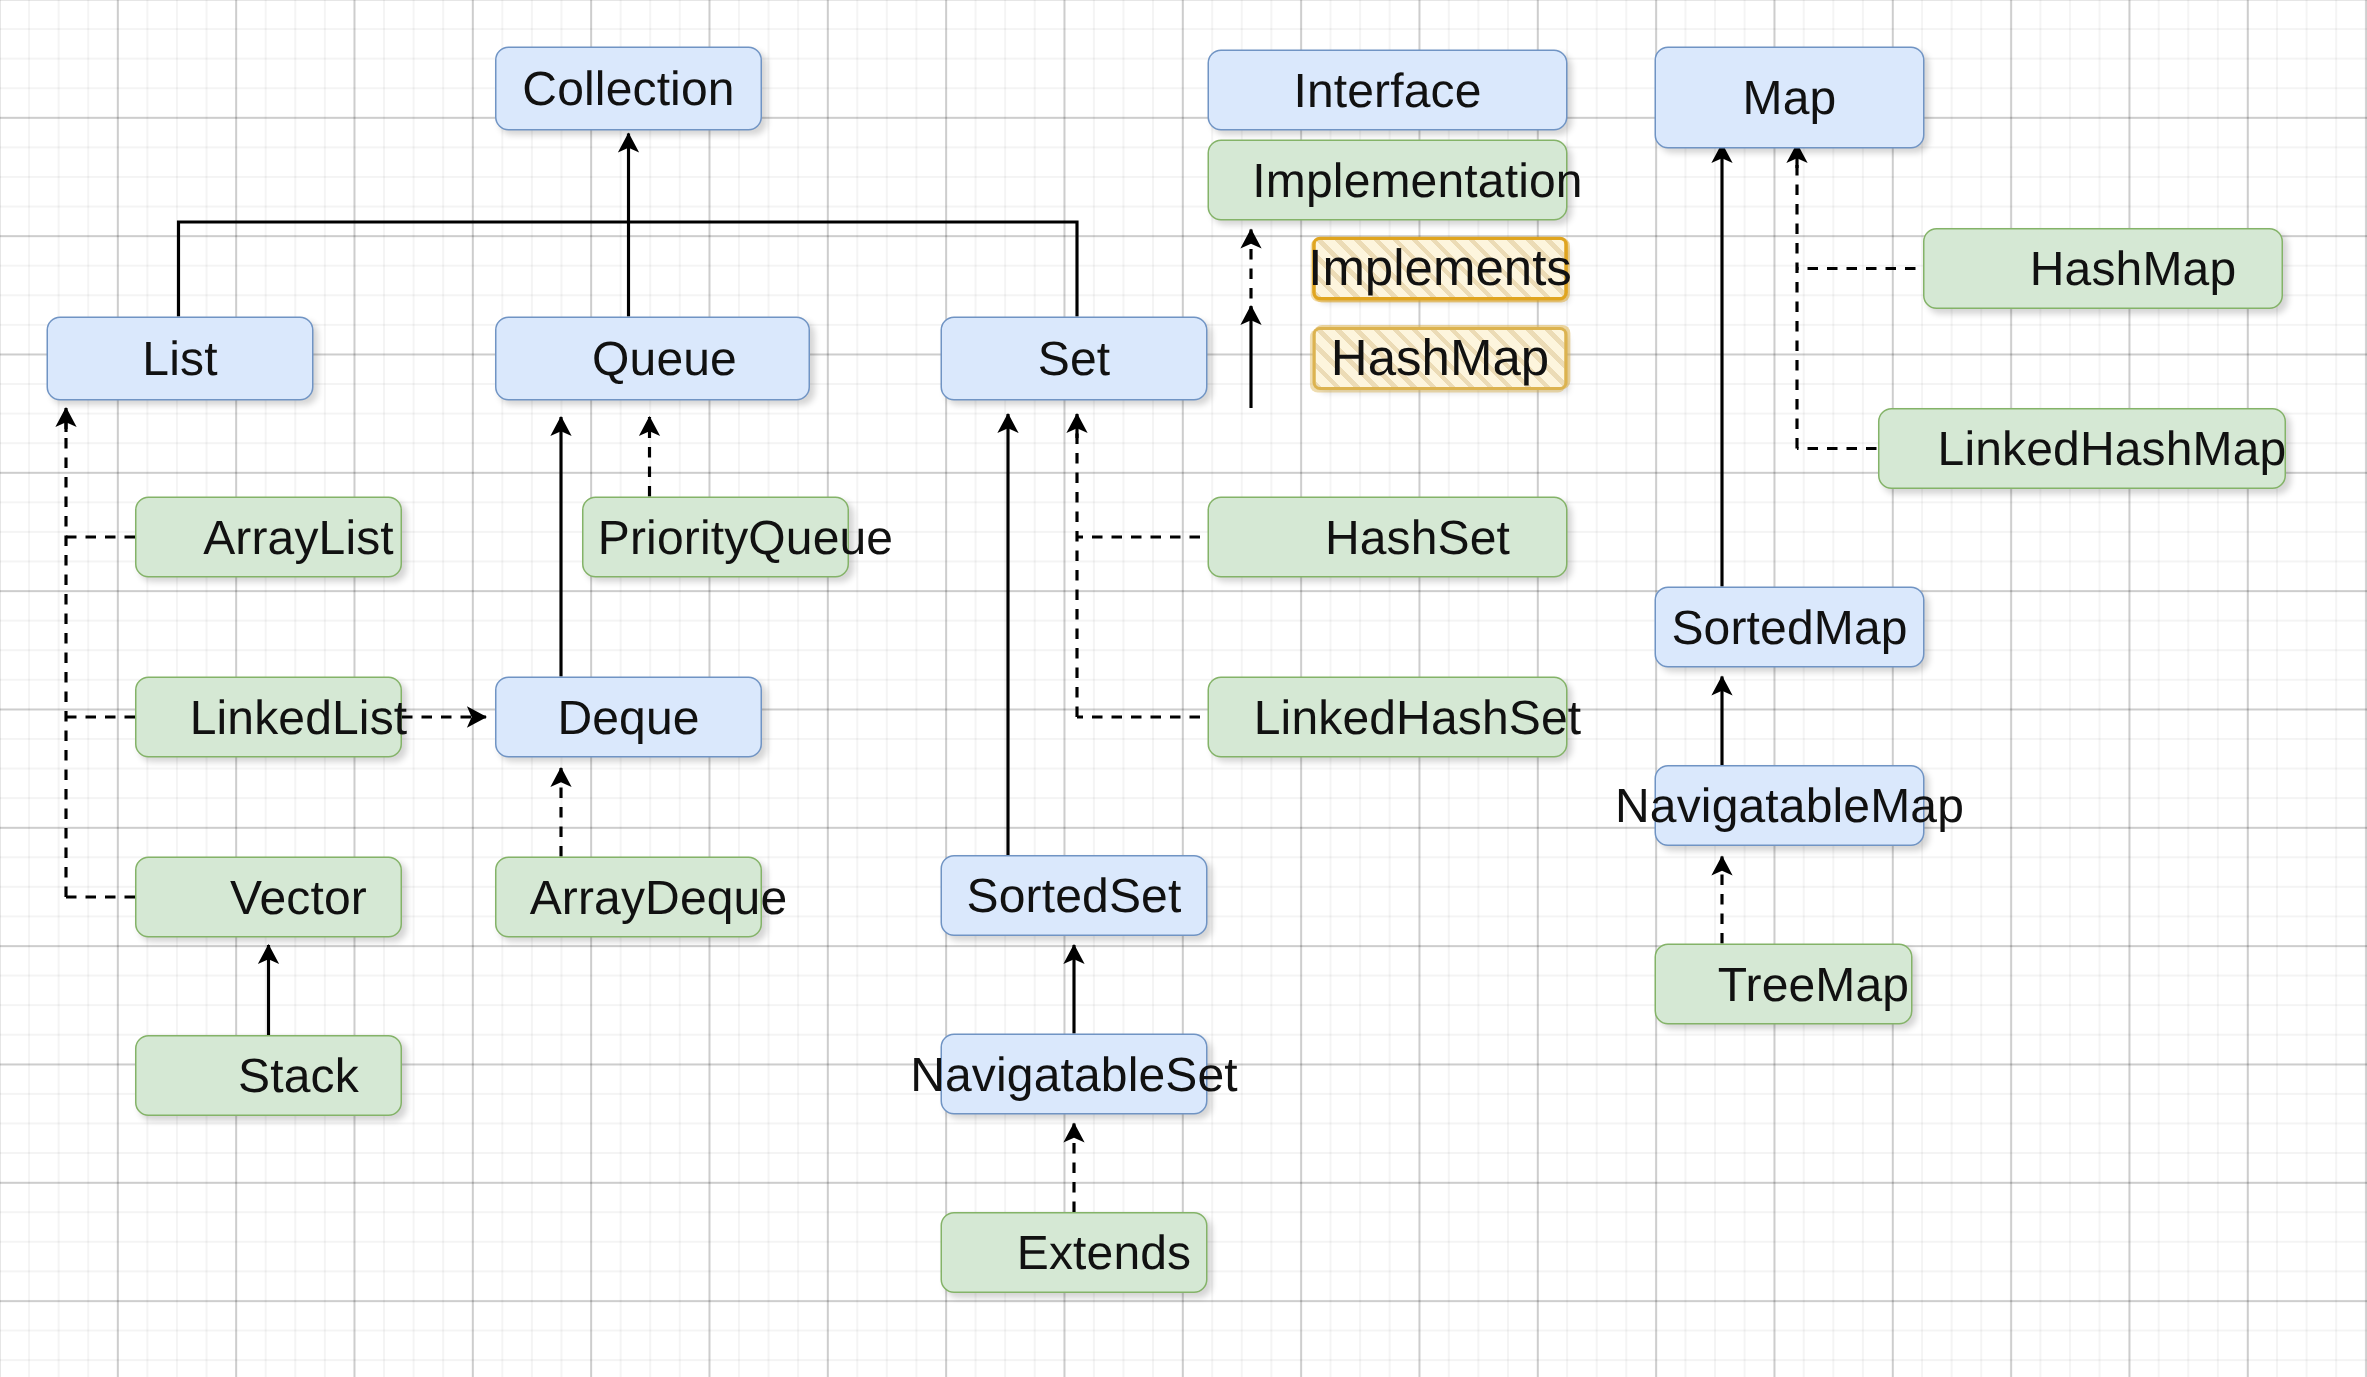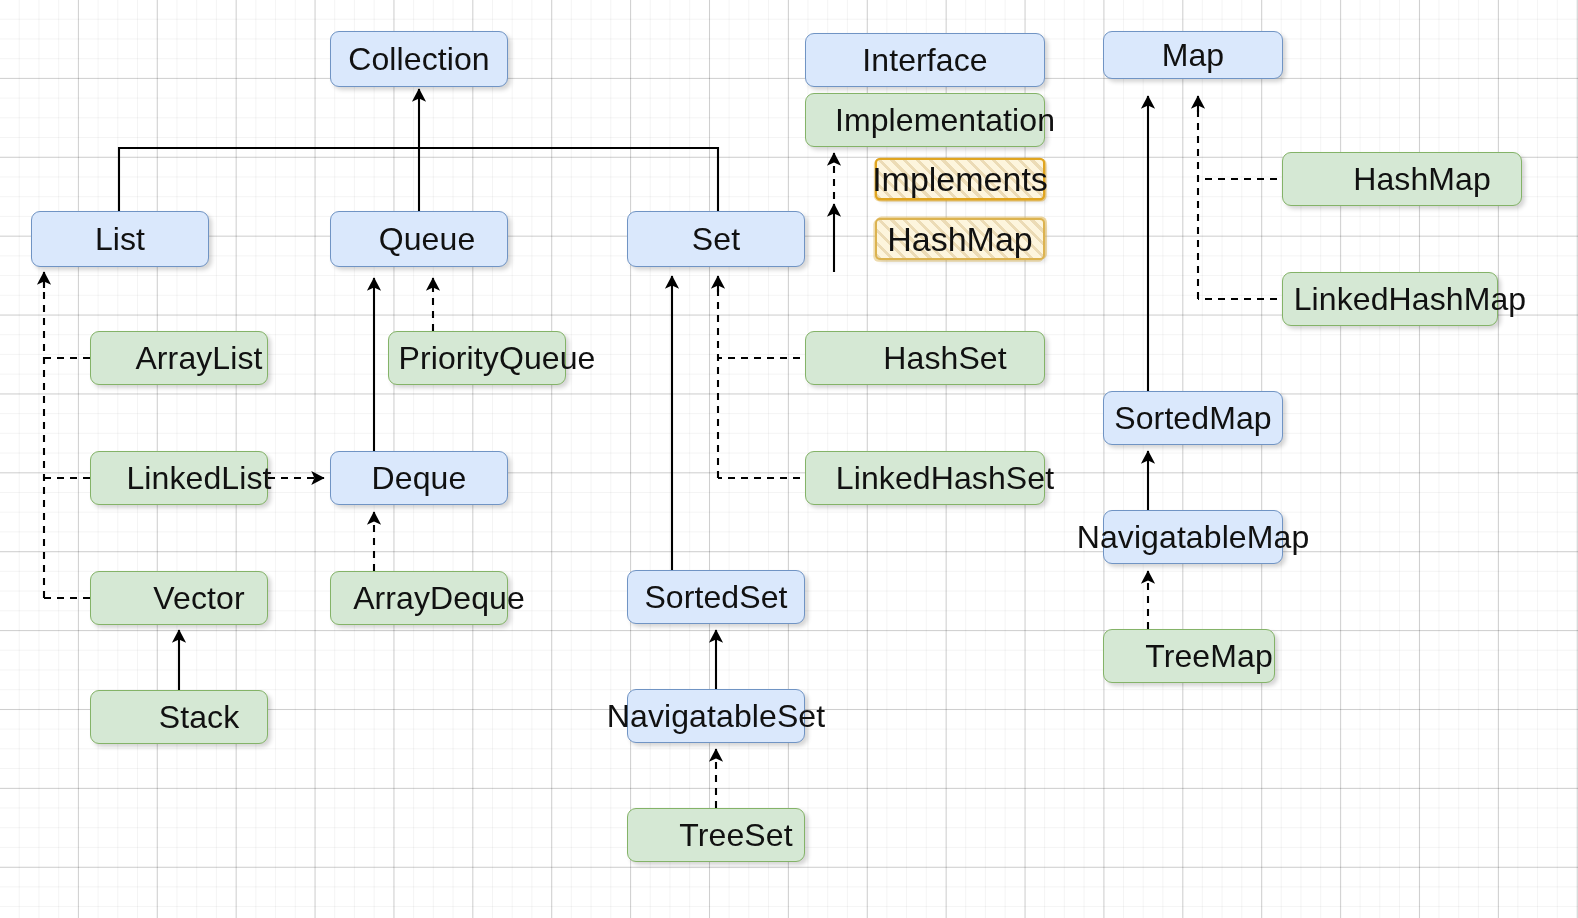--- a/index.html
+++ b/index.html
@@ -203,7 +203,7 @@
 
   <div class="node impl" style="left:627px; top:808px; width:178px; height:54px;">TreeSet</div>
 
-  <div class="node iface" style="left:1103px; top:31px; width:180px; height:48px;">Map</div>
+  <div class="node iface" style="left:1103px; top:31px; width:180px; height:68px;">Map</div>
 
   <div class="node impl" style="left:1282px; top:152px; width:240px; height:54px;">HashMap</div>
 

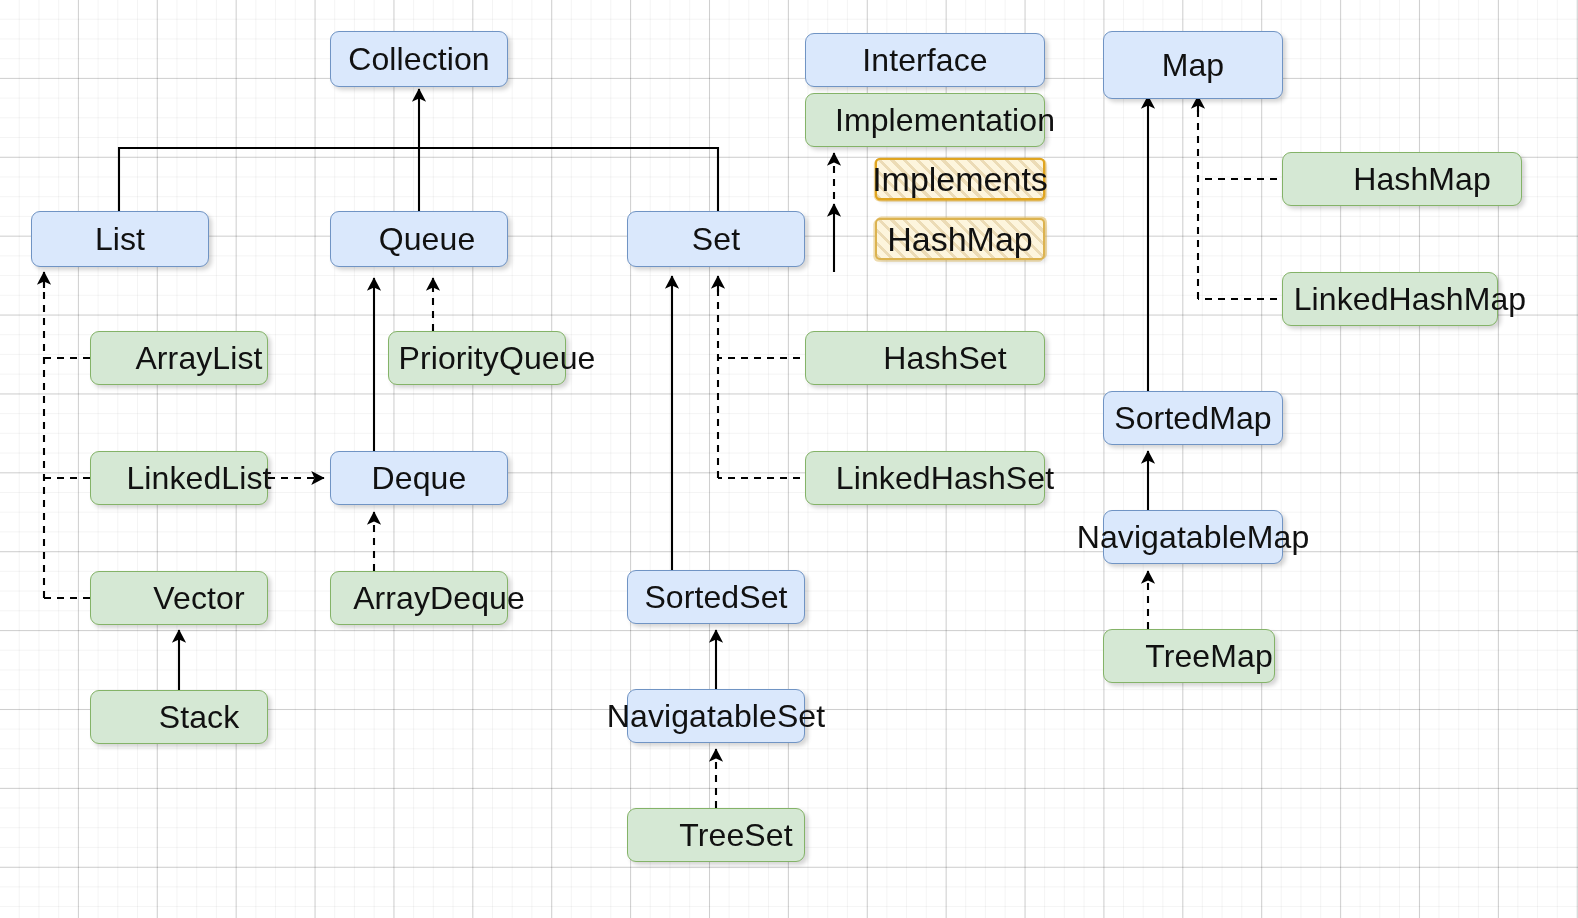--- a/index.html
+++ b/index.html
@@ -175,7 +175,7 @@
 
   <div class="node iface" style="left:31px; top:211px; width:178px; height:56px;">List</div>
 
-  <div class="node iface" style="left:330px; top:211px; width:178px; height:56px;padding-left:16px;">Queue</div>
+  <div class="node iface" style="left:330px; top:211px; width:210px; height:56px;padding-left:16px;">Queue</div>
 
   <div class="node iface" style="left:627px; top:211px; width:178px; height:56px;">Set</div>
 

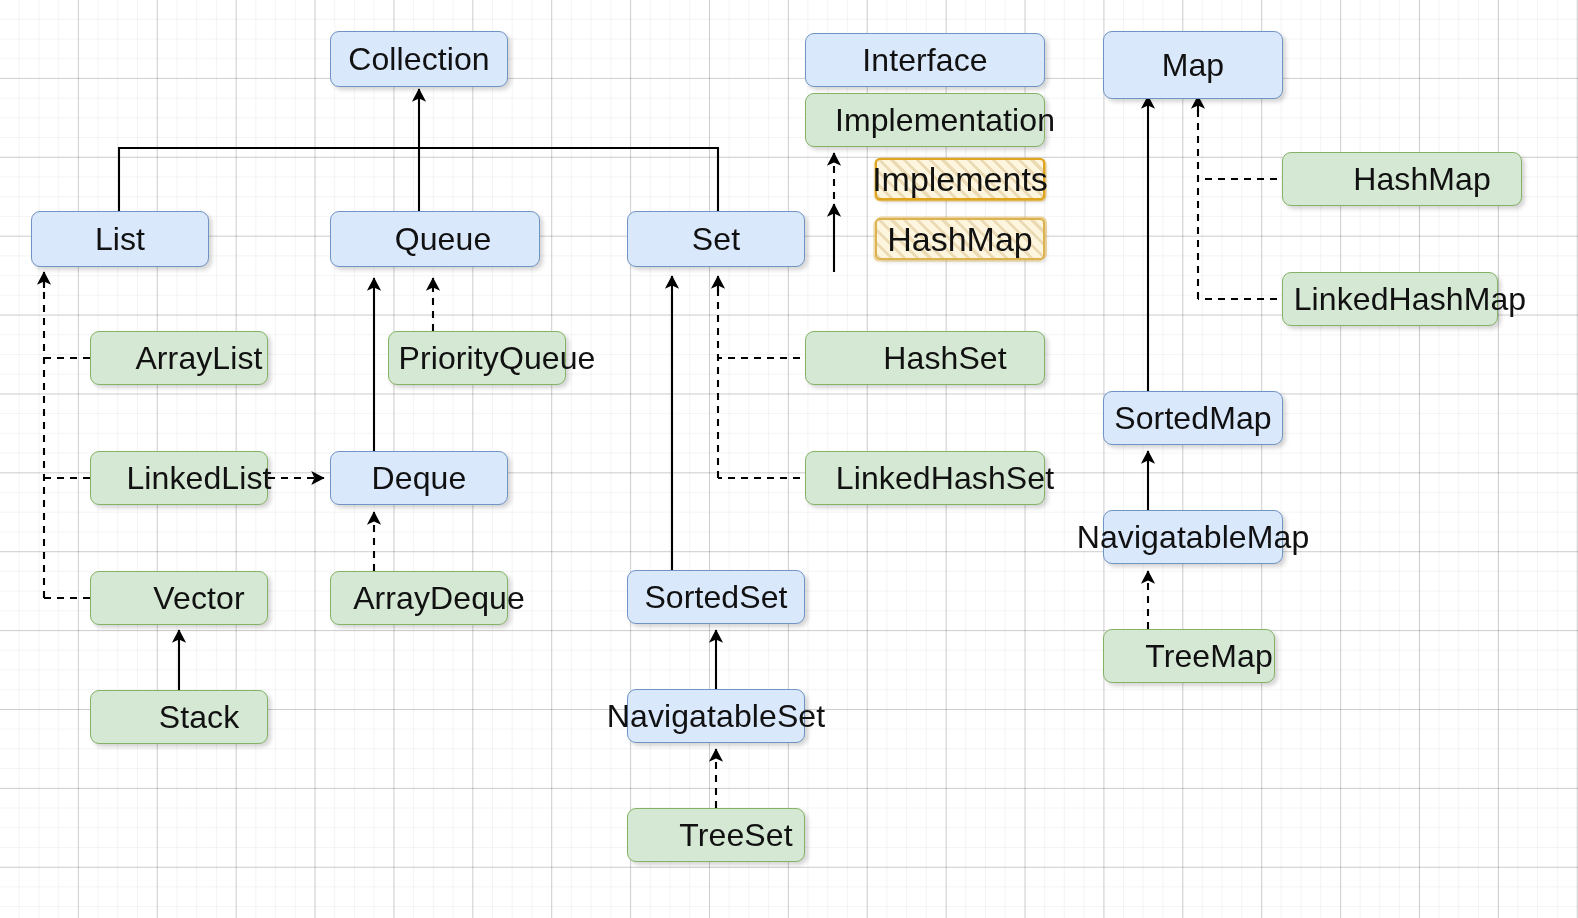--- a/index.html
+++ b/index.html
@@ -207,7 +207,7 @@
 
   <div class="node impl" style="left:1282px; top:152px; width:240px; height:54px;">HashMap</div>
 
-  <div class="node impl" style="left:1282px; top:272px; width:216px; height:54px;">LinkedHashMap</div>
+  <div class="node impl" style="left:1252px; top:272px; width:272px; height:54px;">LinkedHashMap</div>
 
   <div class="node iface" style="left:1103px; top:391px; width:180px; height:54px;">SortedMap</div>
 

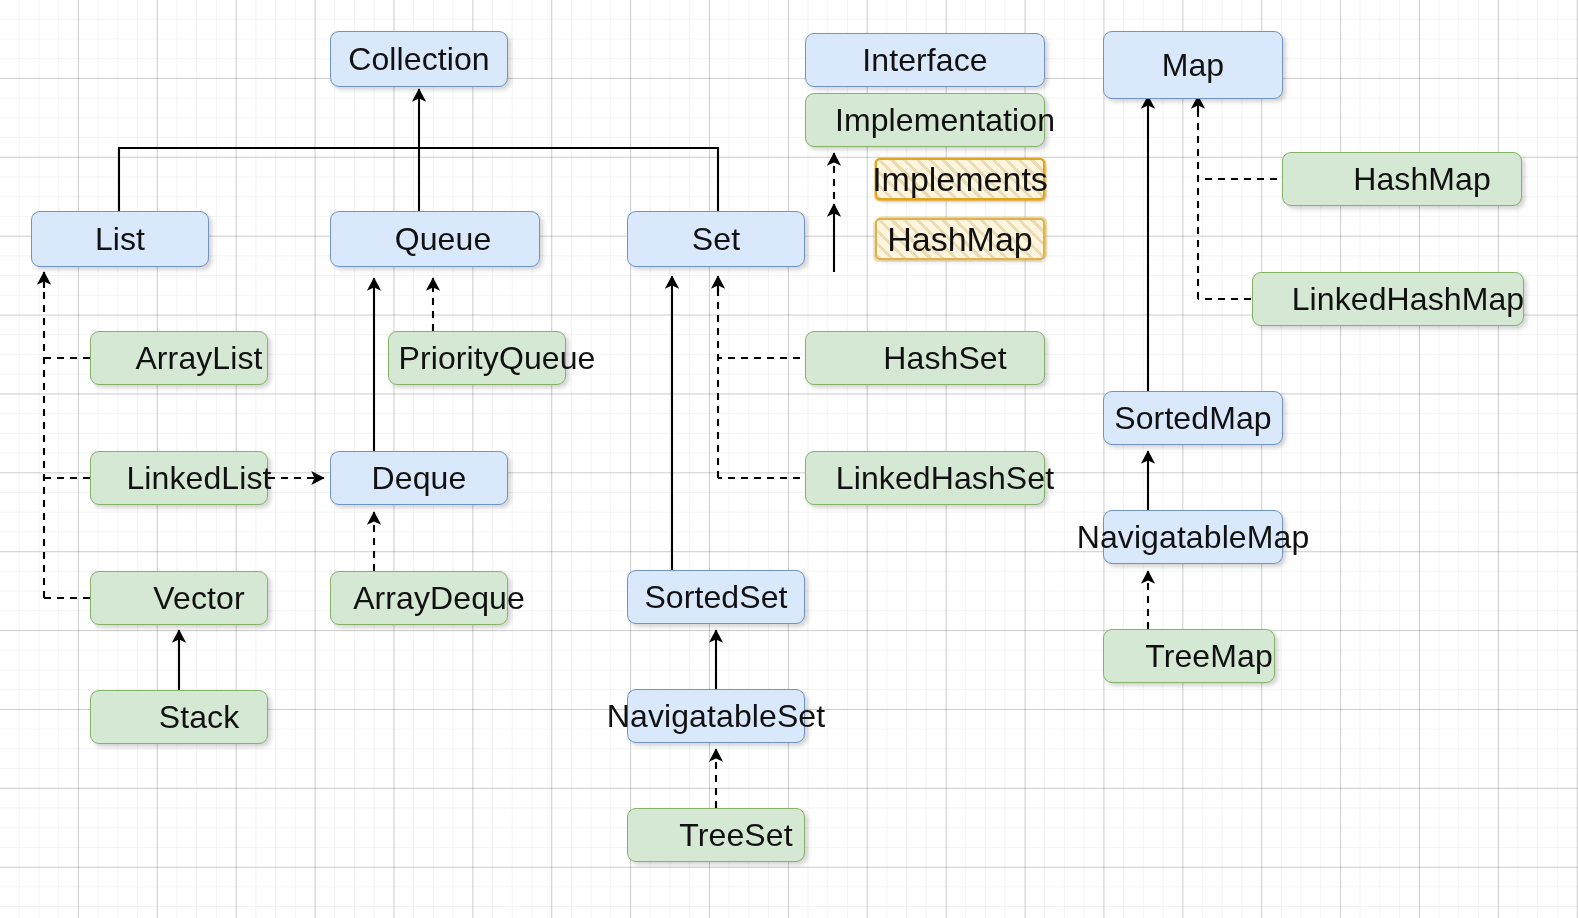--- a/index.html
+++ b/index.html
@@ -201,7 +201,7 @@
 
   <div class="node iface" style="left:627px; top:689px; width:178px; height:54px;">NavigatableSet</div>
 
-  <div class="node impl" style="left:627px; top:808px; width:178px; height:54px;">TreeSet</div>
+  <div class="node impl" style="left:627px; top:808px; width:178px; height:54px;">Extends</div>
 
   <div class="node iface" style="left:1103px; top:31px; width:180px; height:68px;">Map</div>
 

